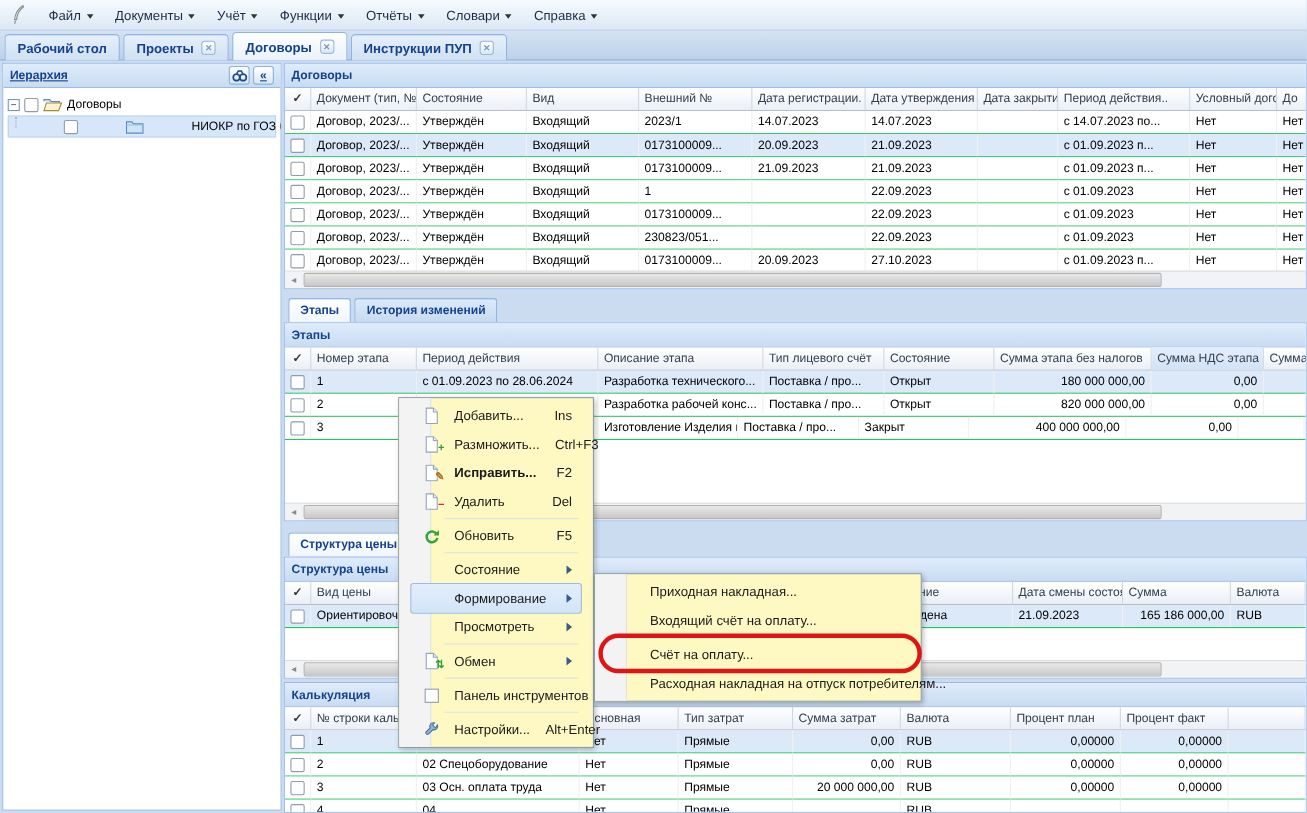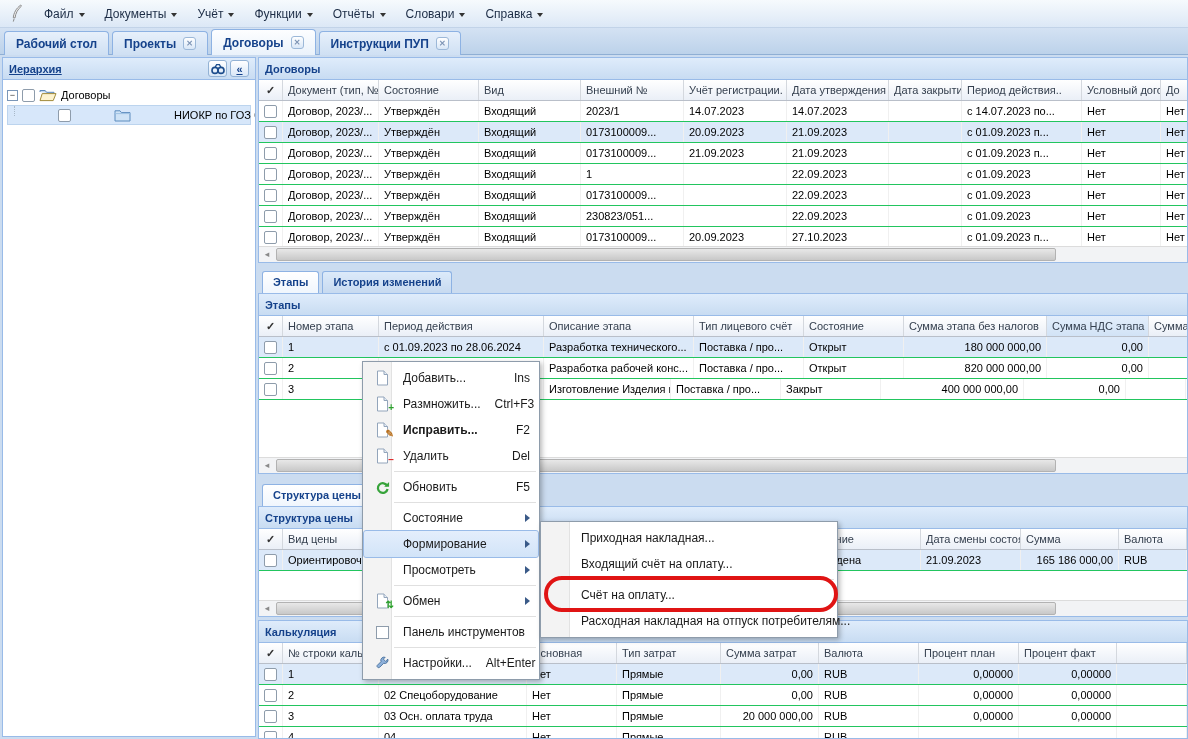--- a/index.html
+++ b/index.html
@@ -212,7 +212,7 @@
           <div class="hcell" style="width: 100px;">Состояние</div>
           <div class="hcell" style="width: 102px;">Вид</div>
           <div class="hcell" style="width: 103px;">Внешний №</div>
-          <div class="hcell" style="width: 103px;">Учёт регистрации.</div>
+          <div class="hcell" style="width: 103px;">Дата регистрации.</div>
           <div class="hcell" style="width: 102px;">Дата утверждения</div>
           <div class="hcell" style="width: 73px;">Дата закрытия</div>
           <div class="hcell" style="width: 120px;">Период действия..</div>

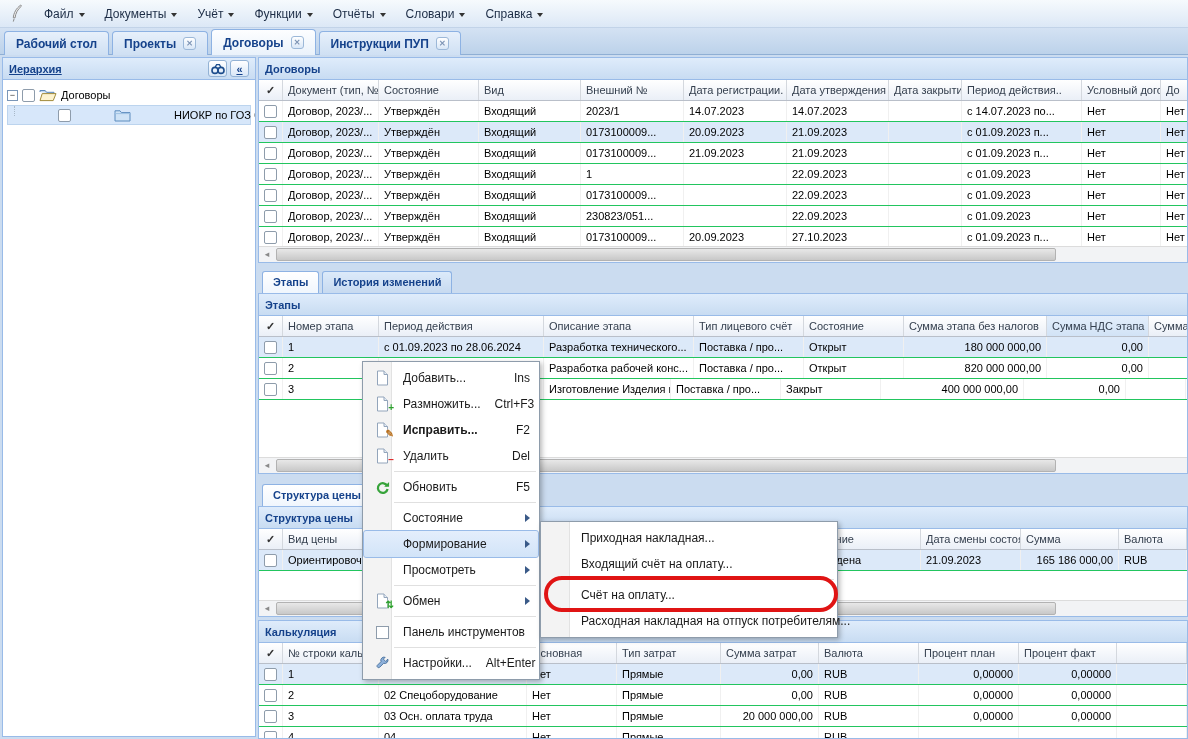--- a/index.html
+++ b/index.html
@@ -73,7 +73,7 @@
   .stab.active { background:linear-gradient(#ffffff,#f0f6fd); }
 
   
-  .cm { position:absolute; background:#ffffff; border:1px solid #8e9cab; box-shadow:2px 2px 5px rgba(0,0,0,.28); padding:3px 1px; z-index:40; }
+  .cm { position:absolute; background:#fef9c3; border:1px solid #8e9cab; box-shadow:2px 2px 5px rgba(0,0,0,.28); padding:3px 11px; z-index:40; }
   .cm::before { content:""; position:absolute; left:0; top:0; bottom:0; width:28px; background:#f3f3f3; border-right:1px solid #e2e2e2; }
   .cm-item { position:relative; display:flex; align-items:center; height:26px; padding:0 8px 0 5px; cursor:default; }
   .cm-item.hl { background:linear-gradient(#e4eefc,#d2e4f8); outline:1px solid #99bbe8; border-radius:2px; }

